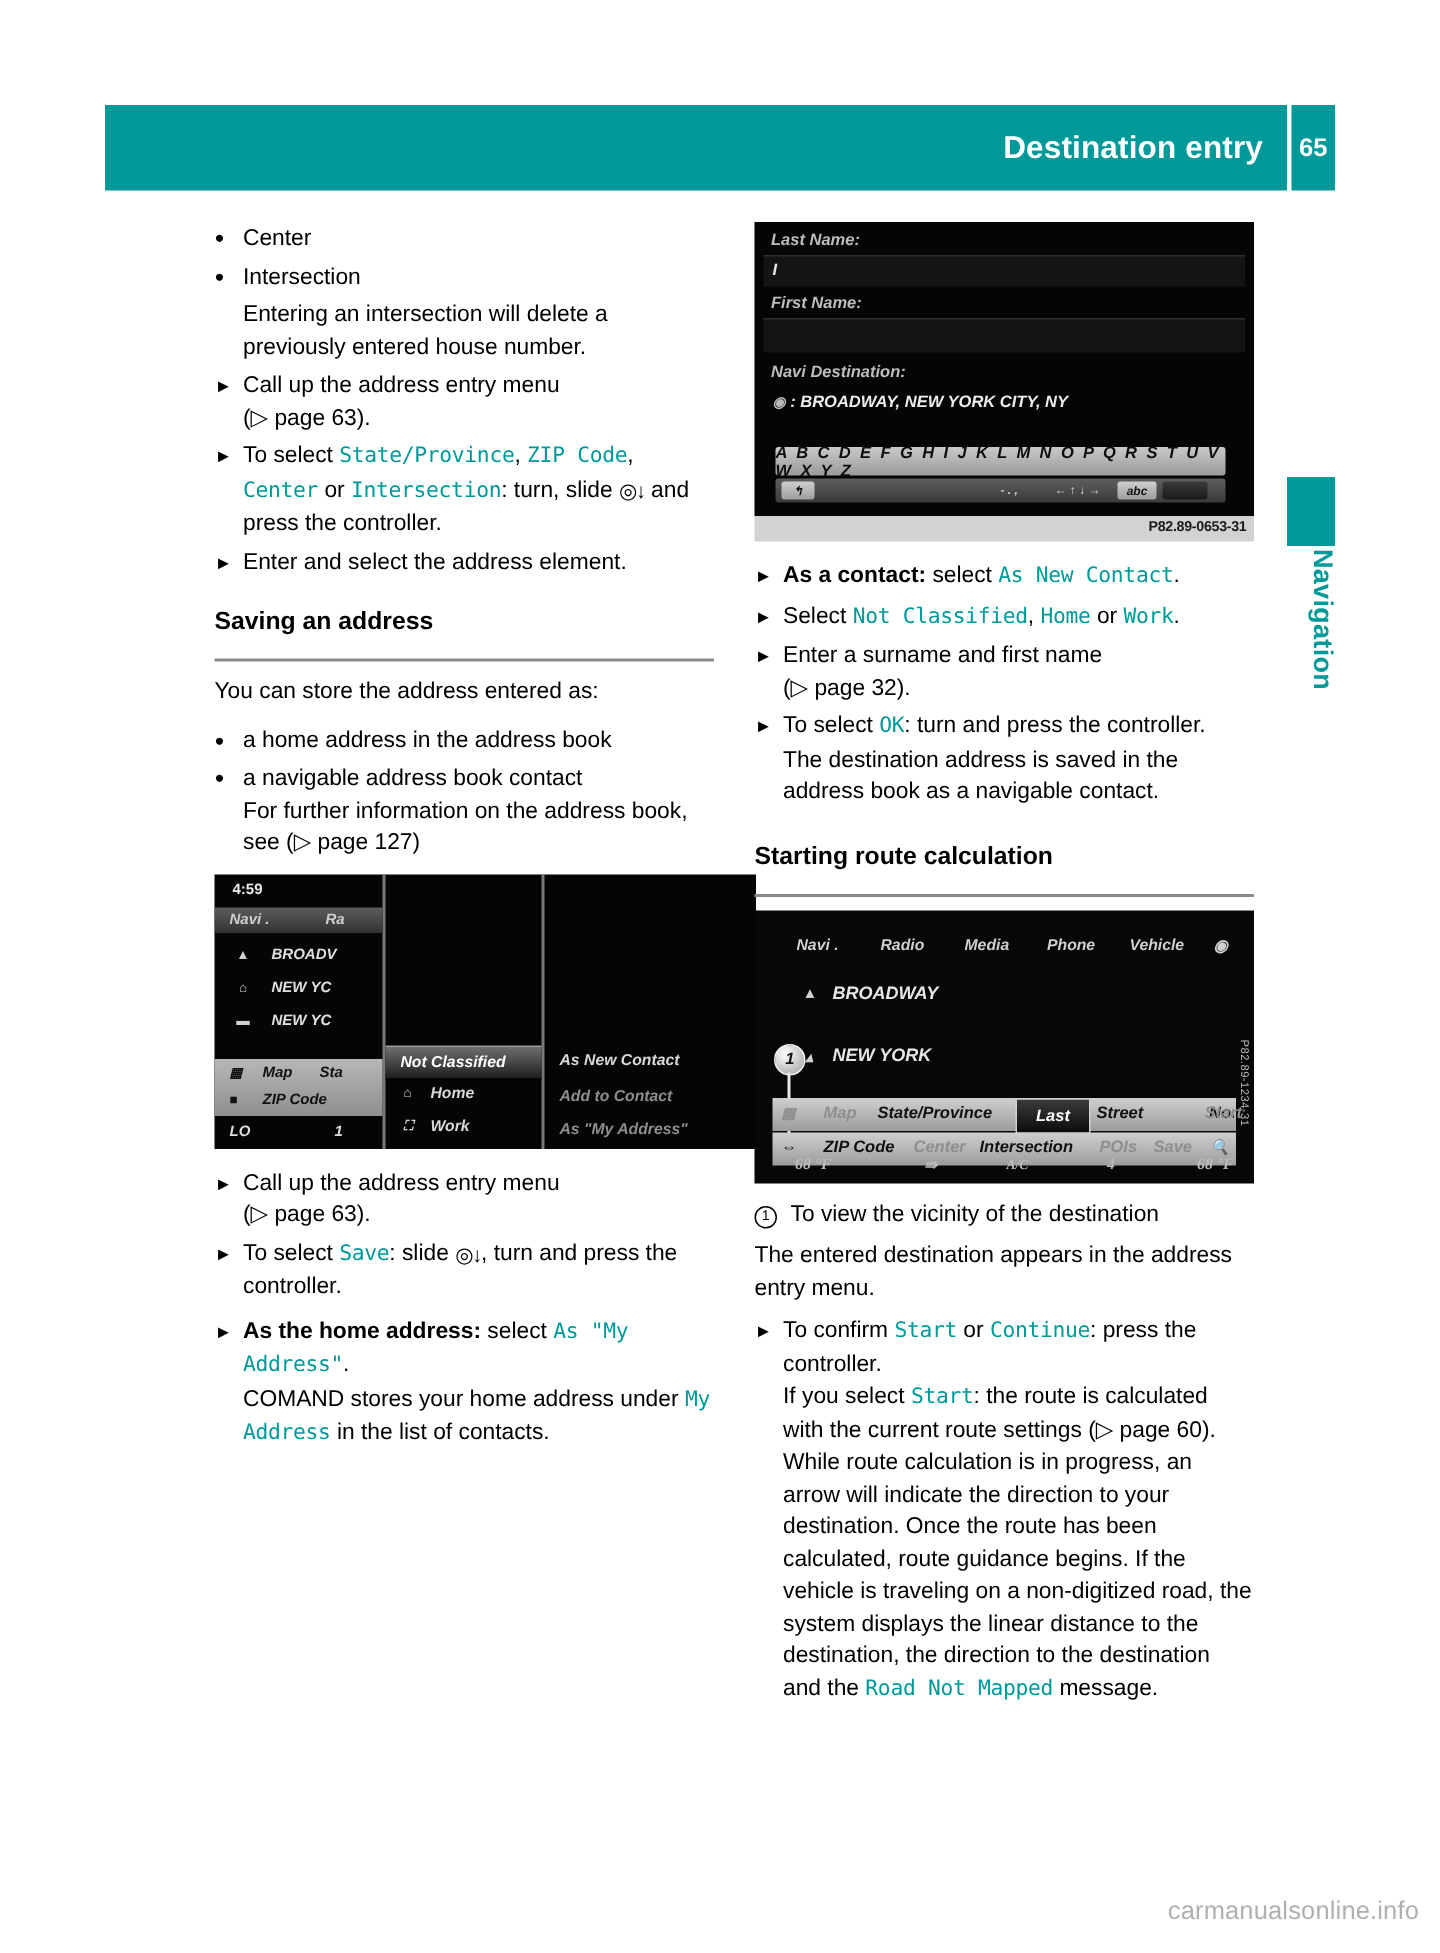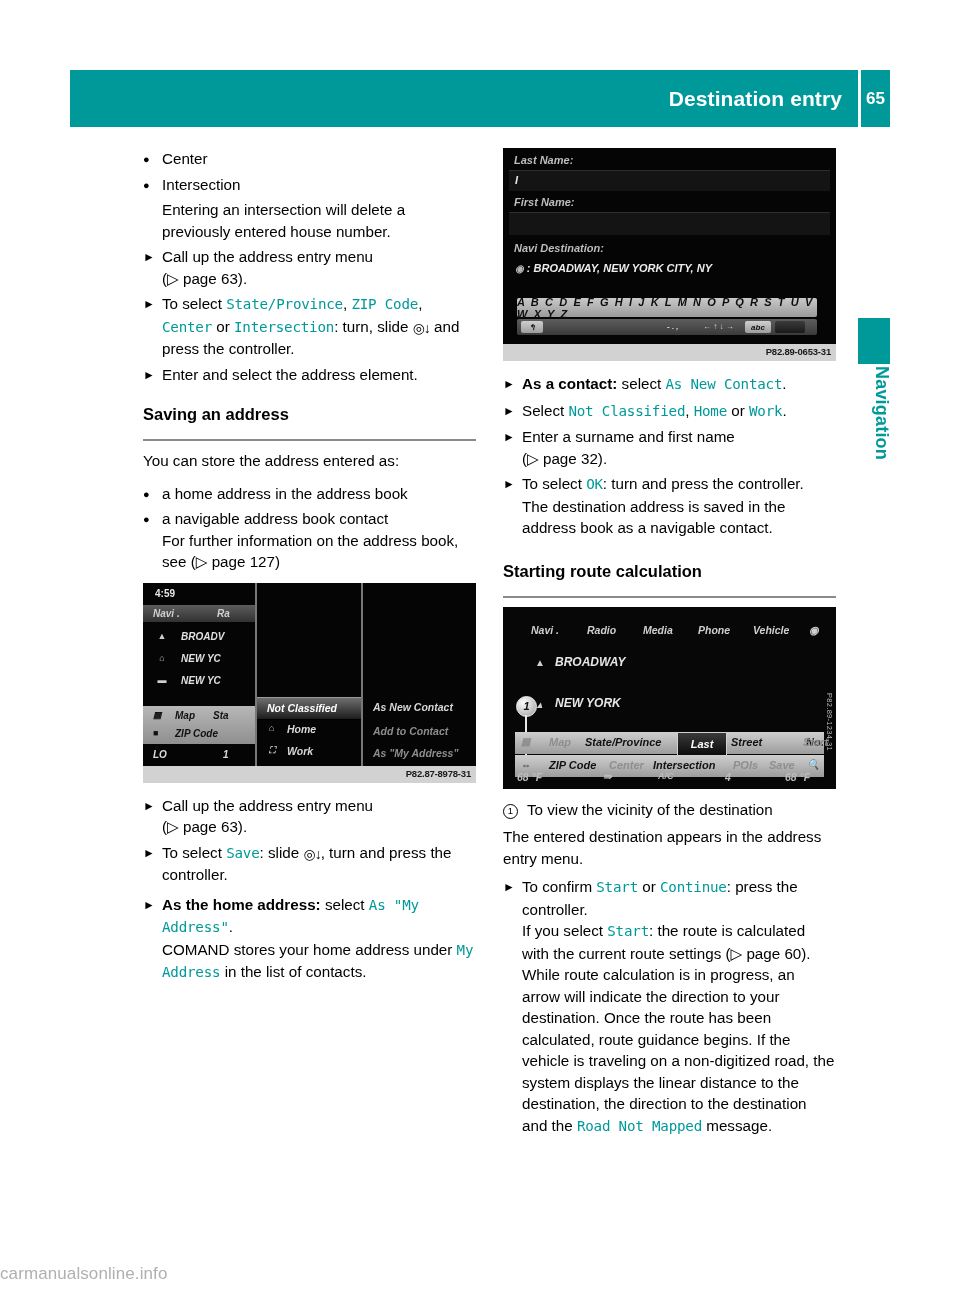--- a/index.html
+++ b/index.html
@@ -225,7 +225,7 @@
   }
 
   
-  #fig-save .fig-screen { height: 183px; }
+  #fig-save .fig-screen { height: 183px; padding-left: 28px; }
   .fs-col { position: absolute; top: 0; height: 183px; }
   .fs-c1 { left: 0;   width: 112px; border-right: 2px solid #787878; }
   .fs-c2 { left: 114px; width: 104px; border-right: 2px solid #787878; }

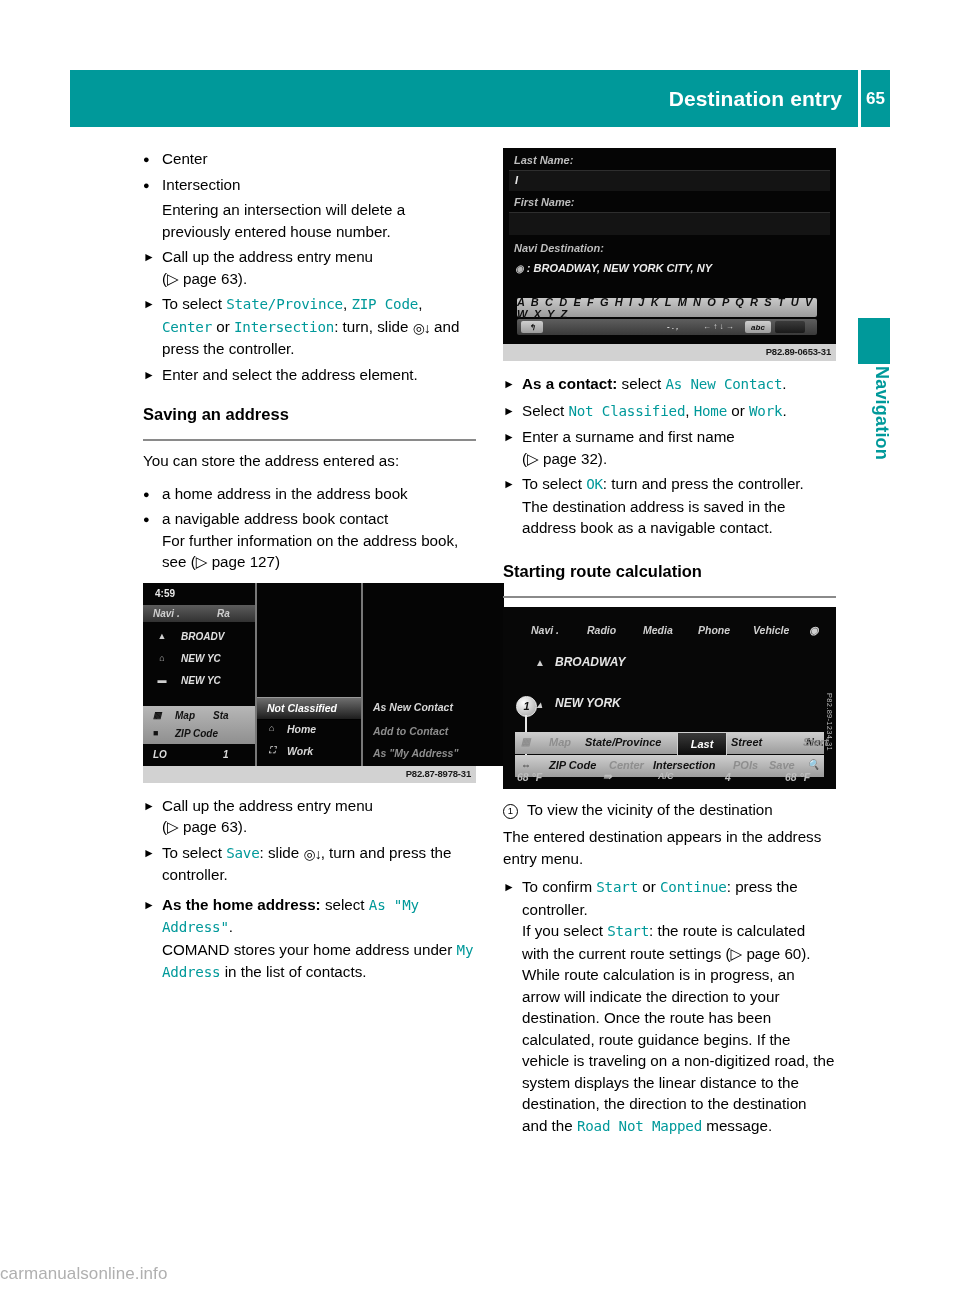--- a/index.html
+++ b/index.html
@@ -432,9 +432,6 @@
       </div>
 
     </div>
-    <div class="fig-caption-bar">
-      <span class="fig-code">P82.87-8978-31</span>
-    </div>
   </div>
 
   <div style="height:12px"></div>

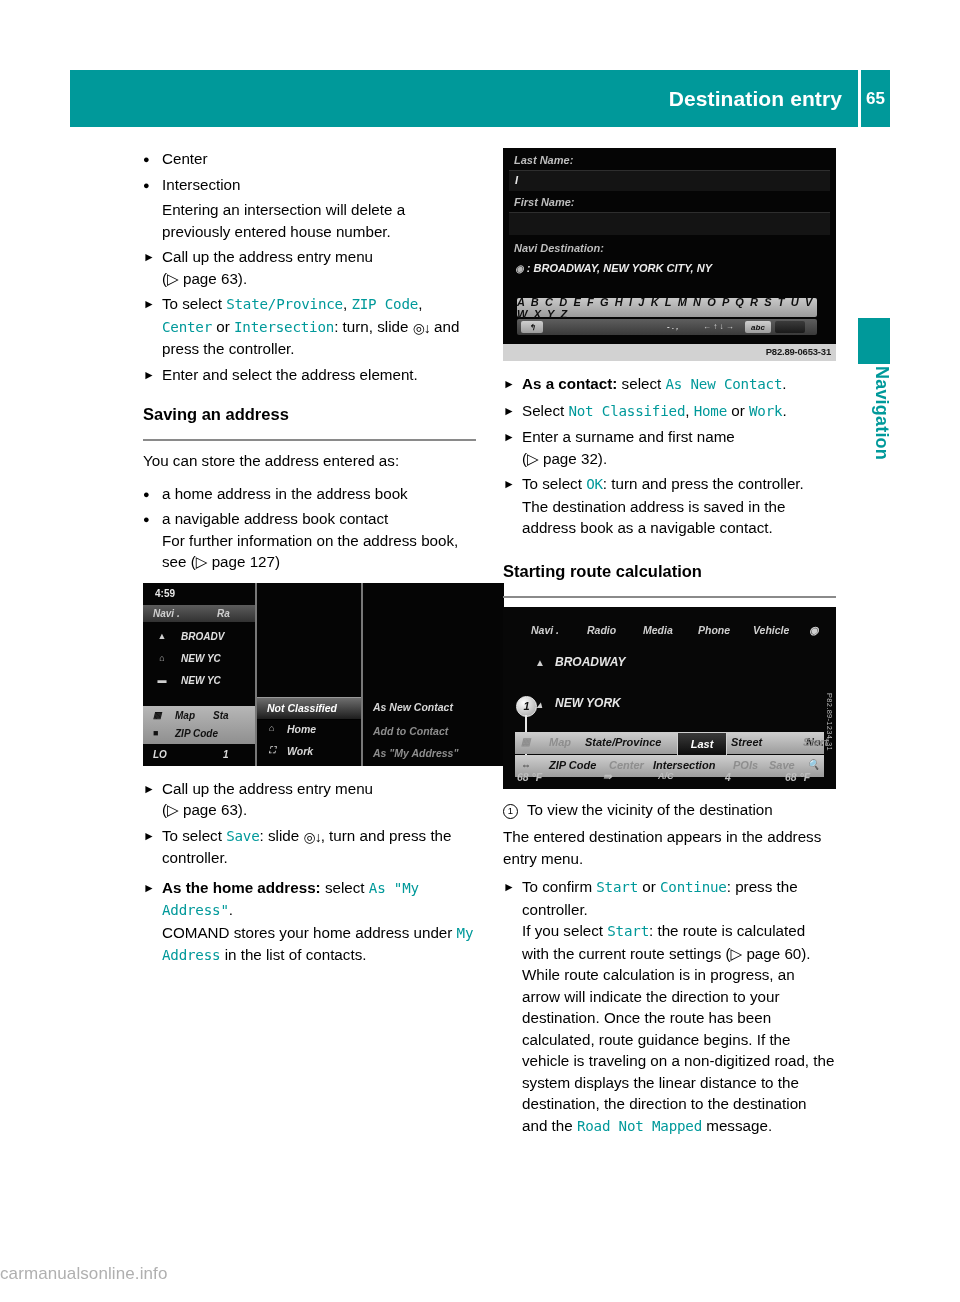--- a/index.html
+++ b/index.html
@@ -285,8 +285,8 @@
     font-size: 11px;
   }
   .fr-statusbar {
-    position: absolute; left: 0; bottom: 0; width: 333px; height: 22px;
-    color: #bdbdbd; font-size: 10.5px;
+    position: absolute; left: 13px; bottom: 0; width: 333px; height: 22px;
+    color: #bdbdbd; font-size: 10.5px; font-family: Liberation Serif, serif;
   }
   .fr-sidecode {
     position: absolute; right: 2px; top: 86px;

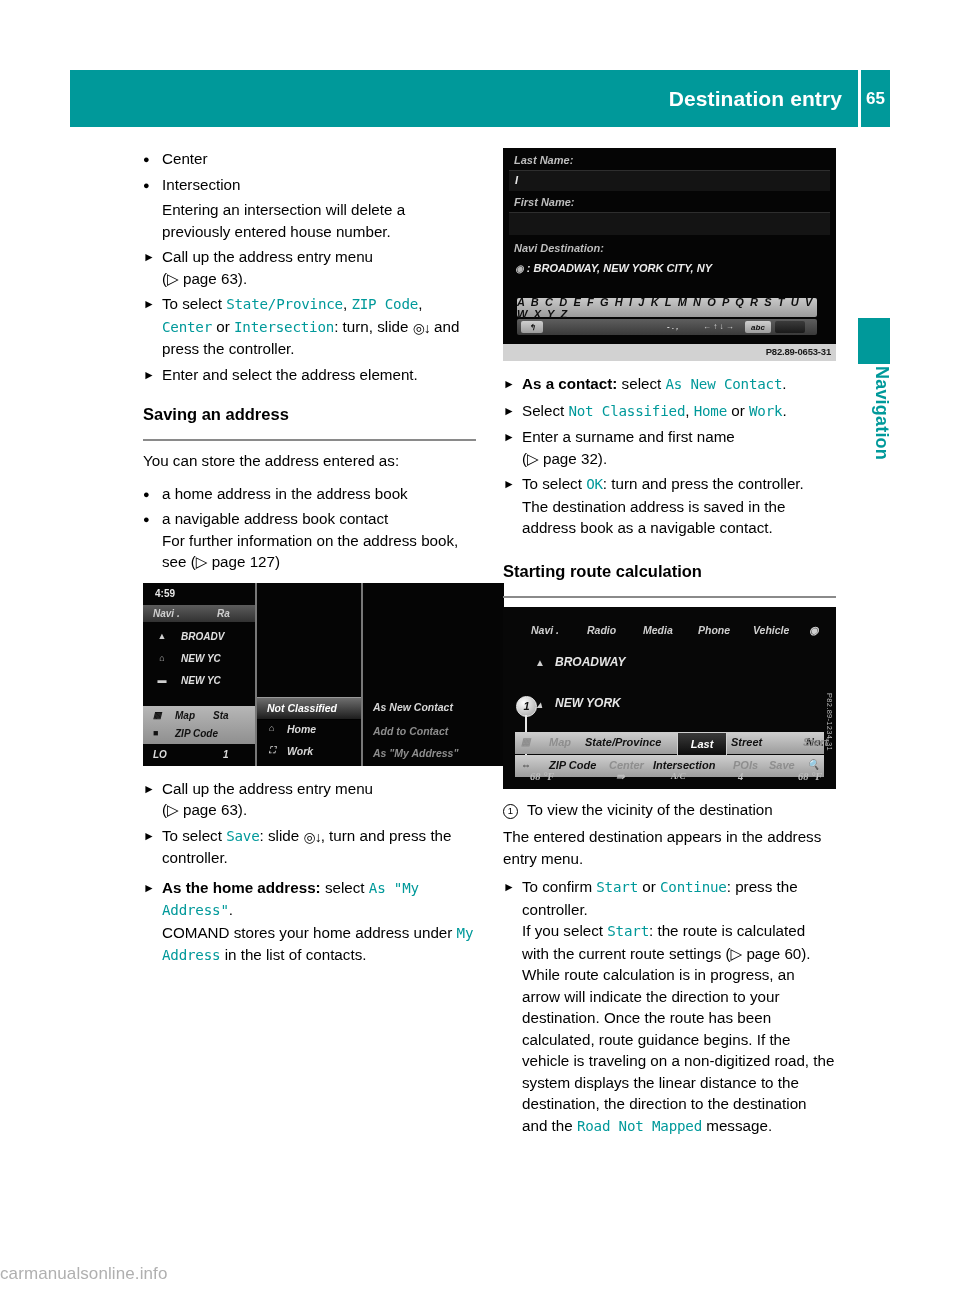--- a/index.html
+++ b/index.html
@@ -301,7 +301,7 @@
     position: absolute;
     left: 0; right: 0;
     bottom: 18px;
-    text-align: left;
+    text-align: right;
     color: #b0b0b0;
     font-size: 17px;
     letter-spacing: 0.1px;

